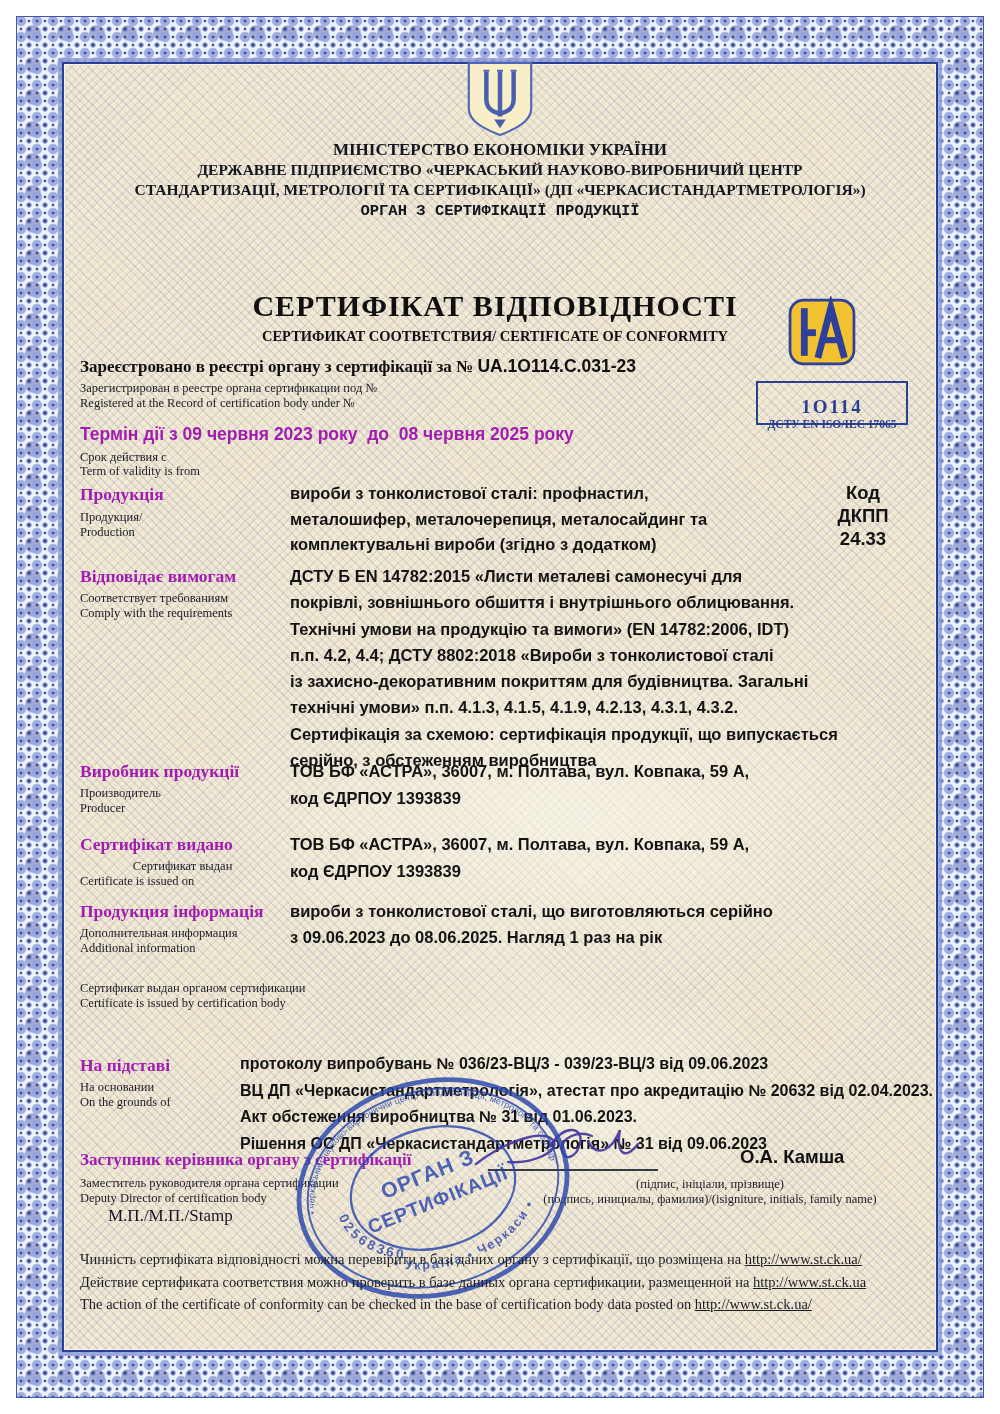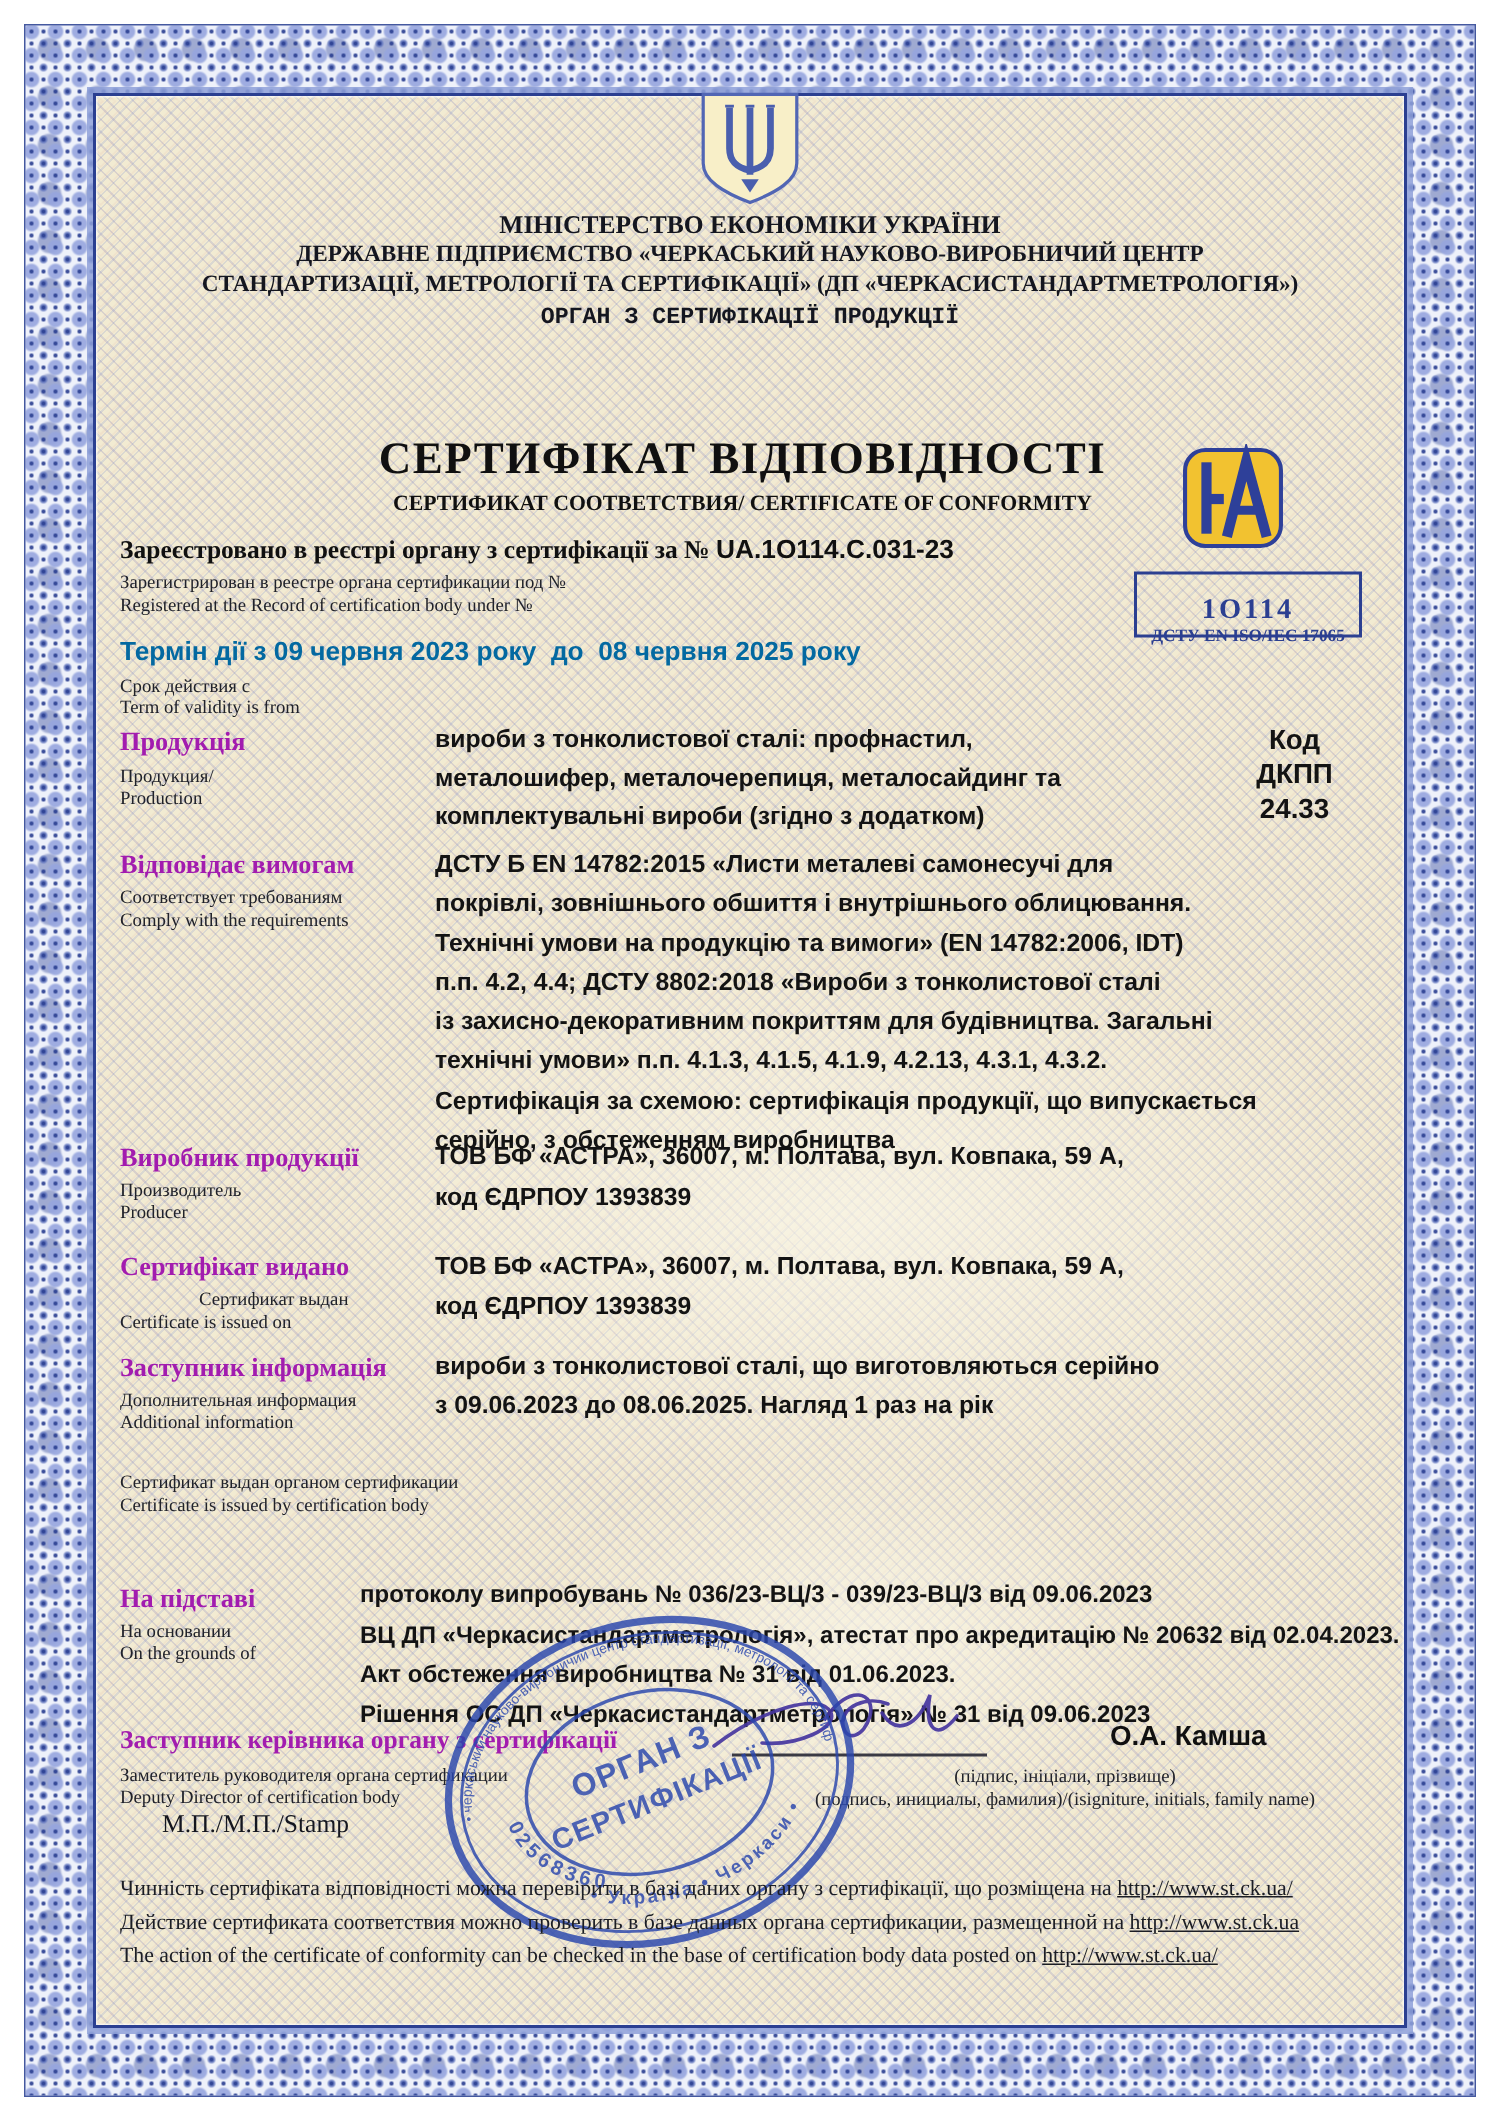--- a/index.html
+++ b/index.html
@@ -46,7 +46,7 @@
   .reg-ua{font-weight:bold;font-size:17px;color:#101010;}
   .reg-num{font-weight:bold;font-size:17.5px;color:#101010;}
   .sm{font-size:12.5px;color:#20222a;line-height:15px;}
-  .validity-main{font-weight:bold;font-size:17.5px;color:#0369a1;white-space:pre;}
+  .validity-main{font-weight:bold;font-size:17.5px;color:#a21caf;white-space:pre;}
   .lbl-ua{font-weight:bold;font-size:17.5px;color:#a21caf;line-height:20px;}
   .val{font-weight:bold;font-size:16.5px;color:#131313;white-space:pre-line;line-height:26px;}
   .code-block{font-weight:bold;font-size:18.5px;color:#131313;text-align:center;white-space:pre-line;line-height:23px;}

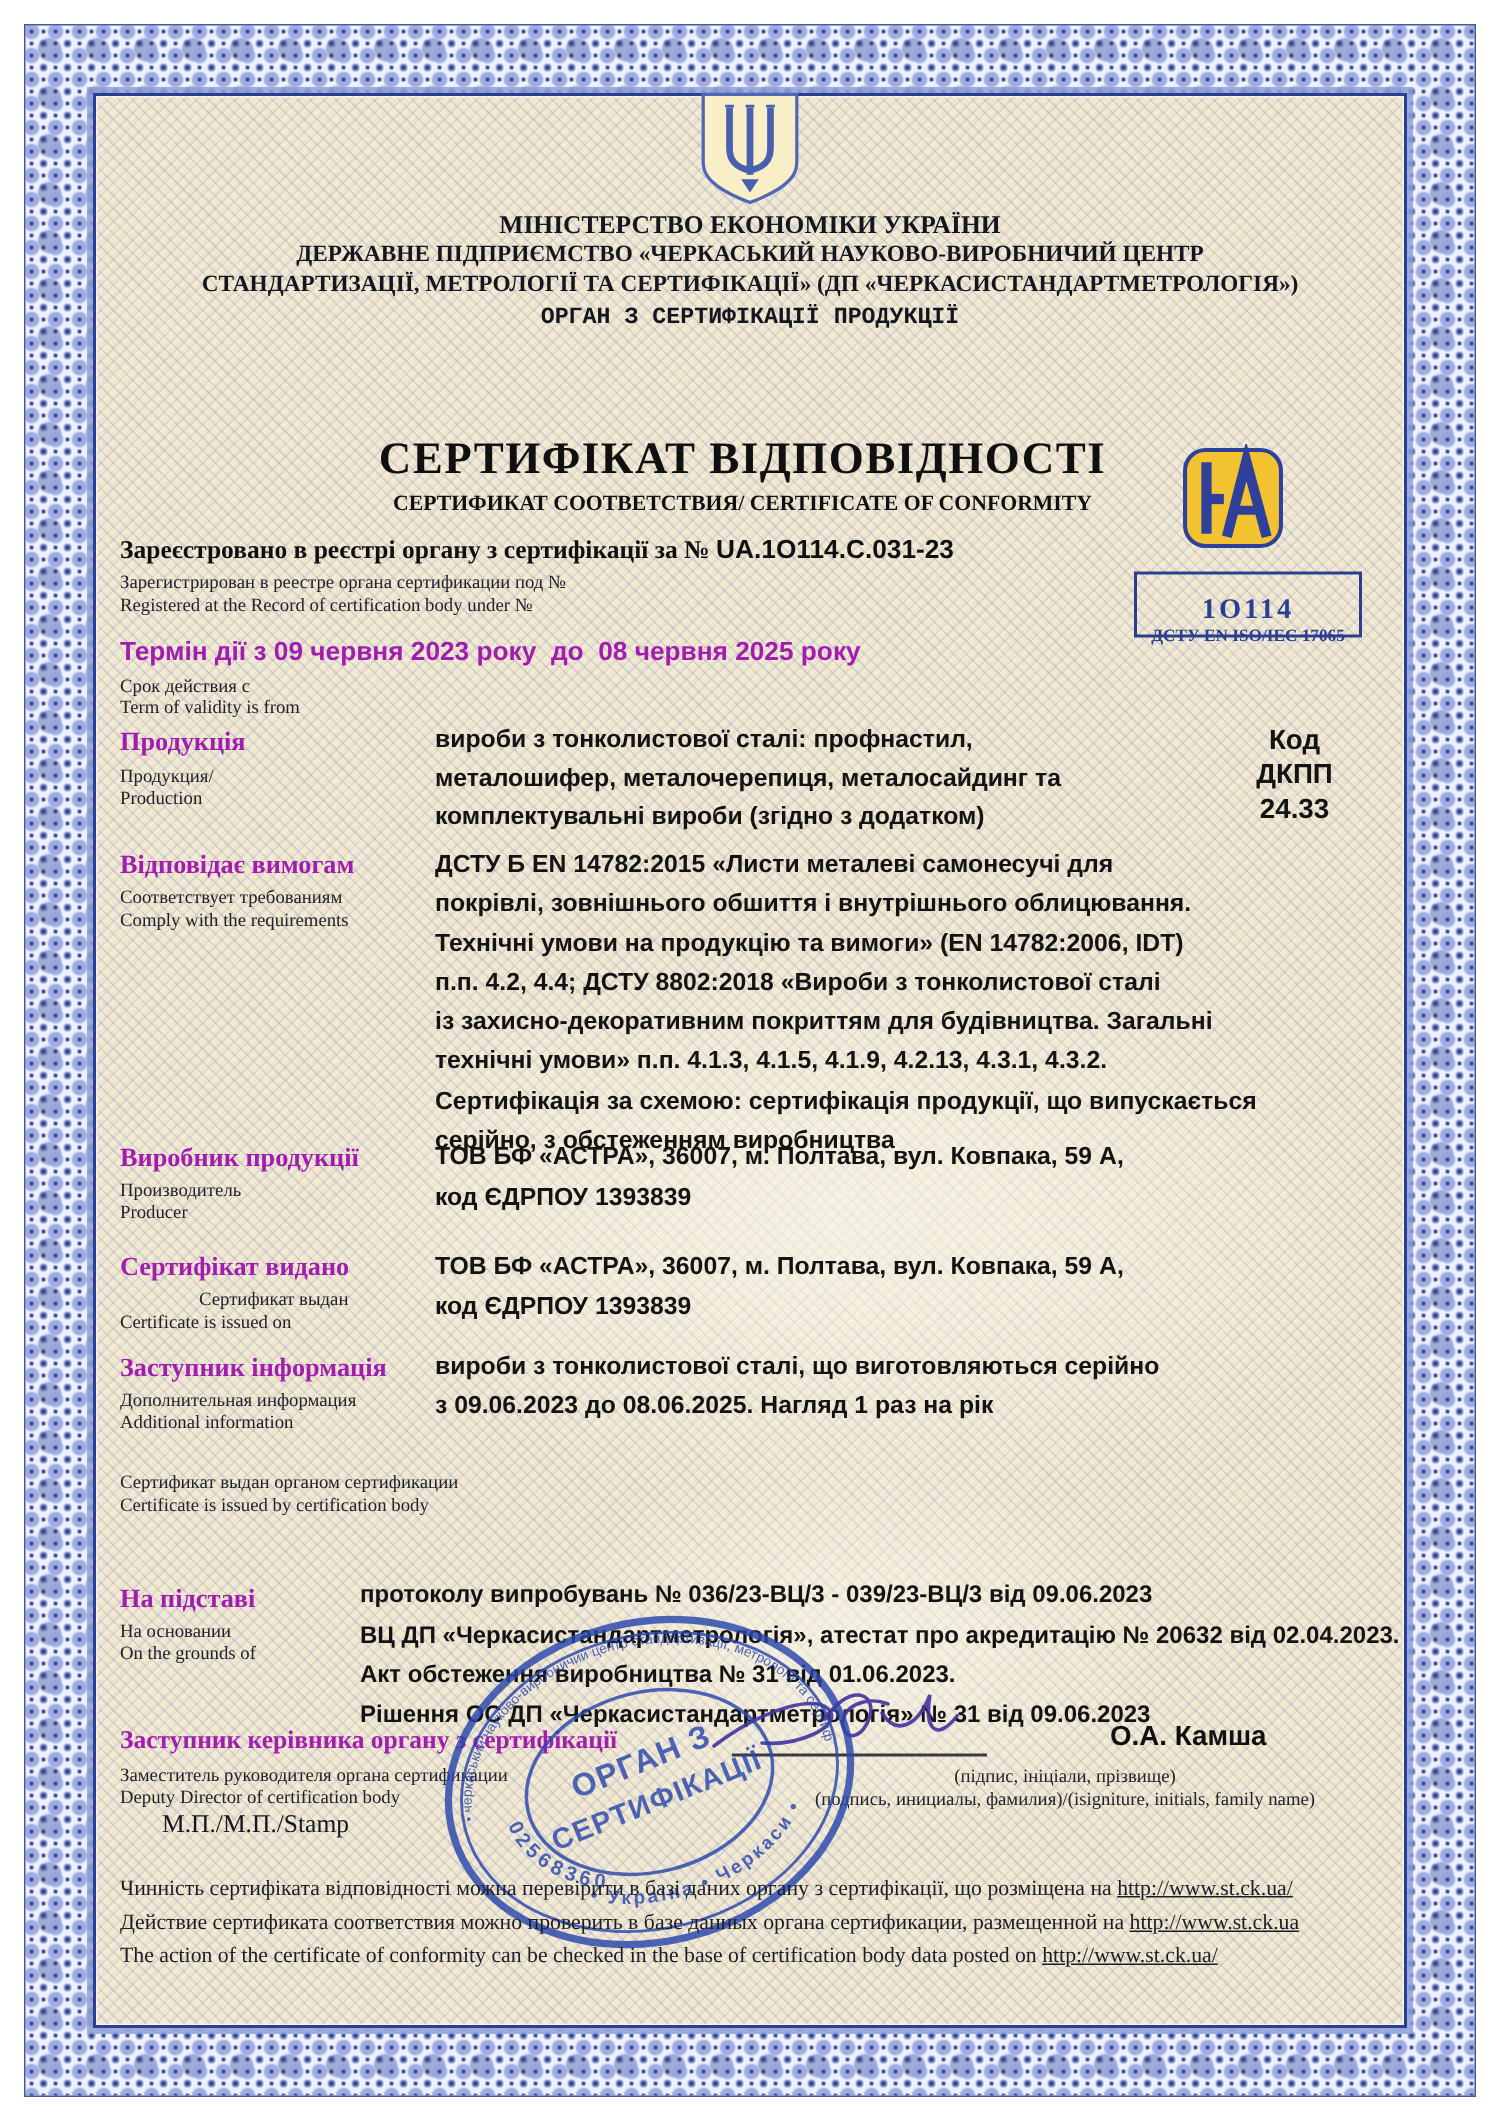--- a/index.html
+++ b/index.html
@@ -160,7 +160,7 @@
 код ЄДРПОУ 1393839</div>
 
   <div class="abs serif" style="left:80px;top:901px;width:210px;">
-    <div class="lbl-ua">Заступник інформація</div>
+    <div class="lbl-ua">Продукция інформація</div>
     <div class="sm" style="margin-top:5px;">Дополнительная информация</div>
     <div class="sm">Additional information</div>
   </div>

